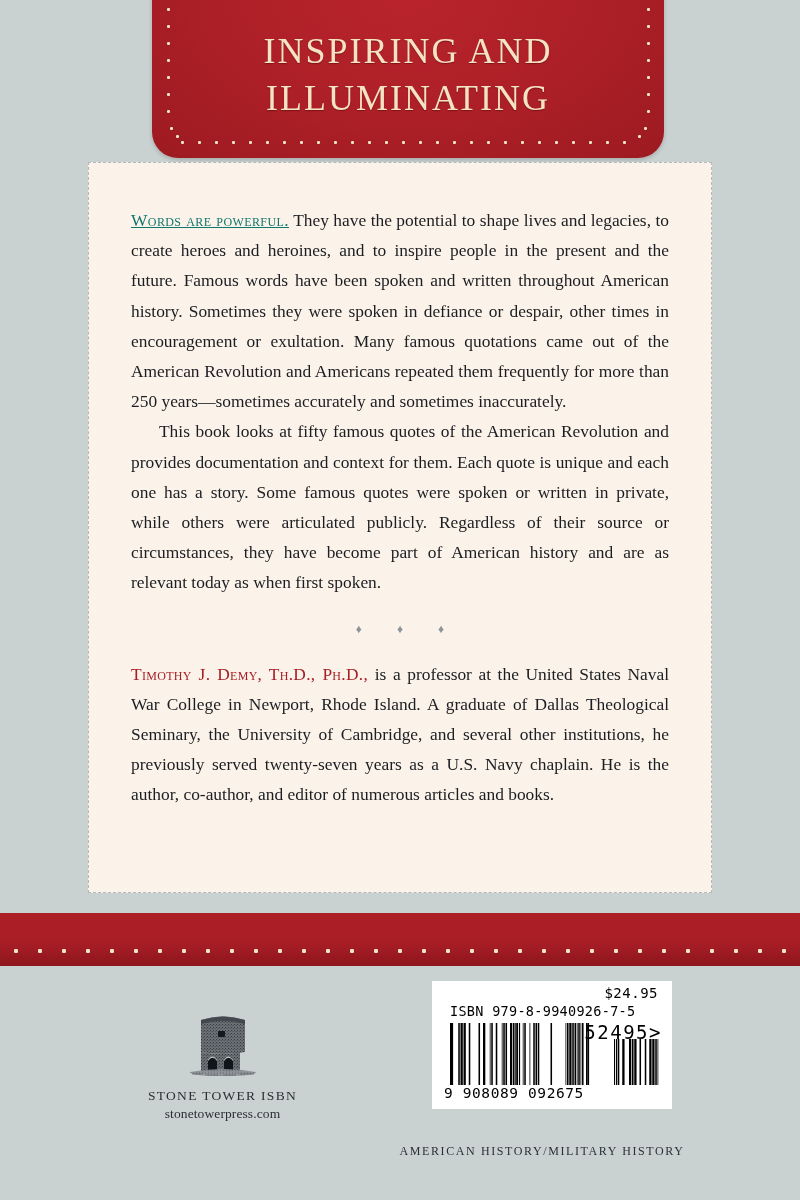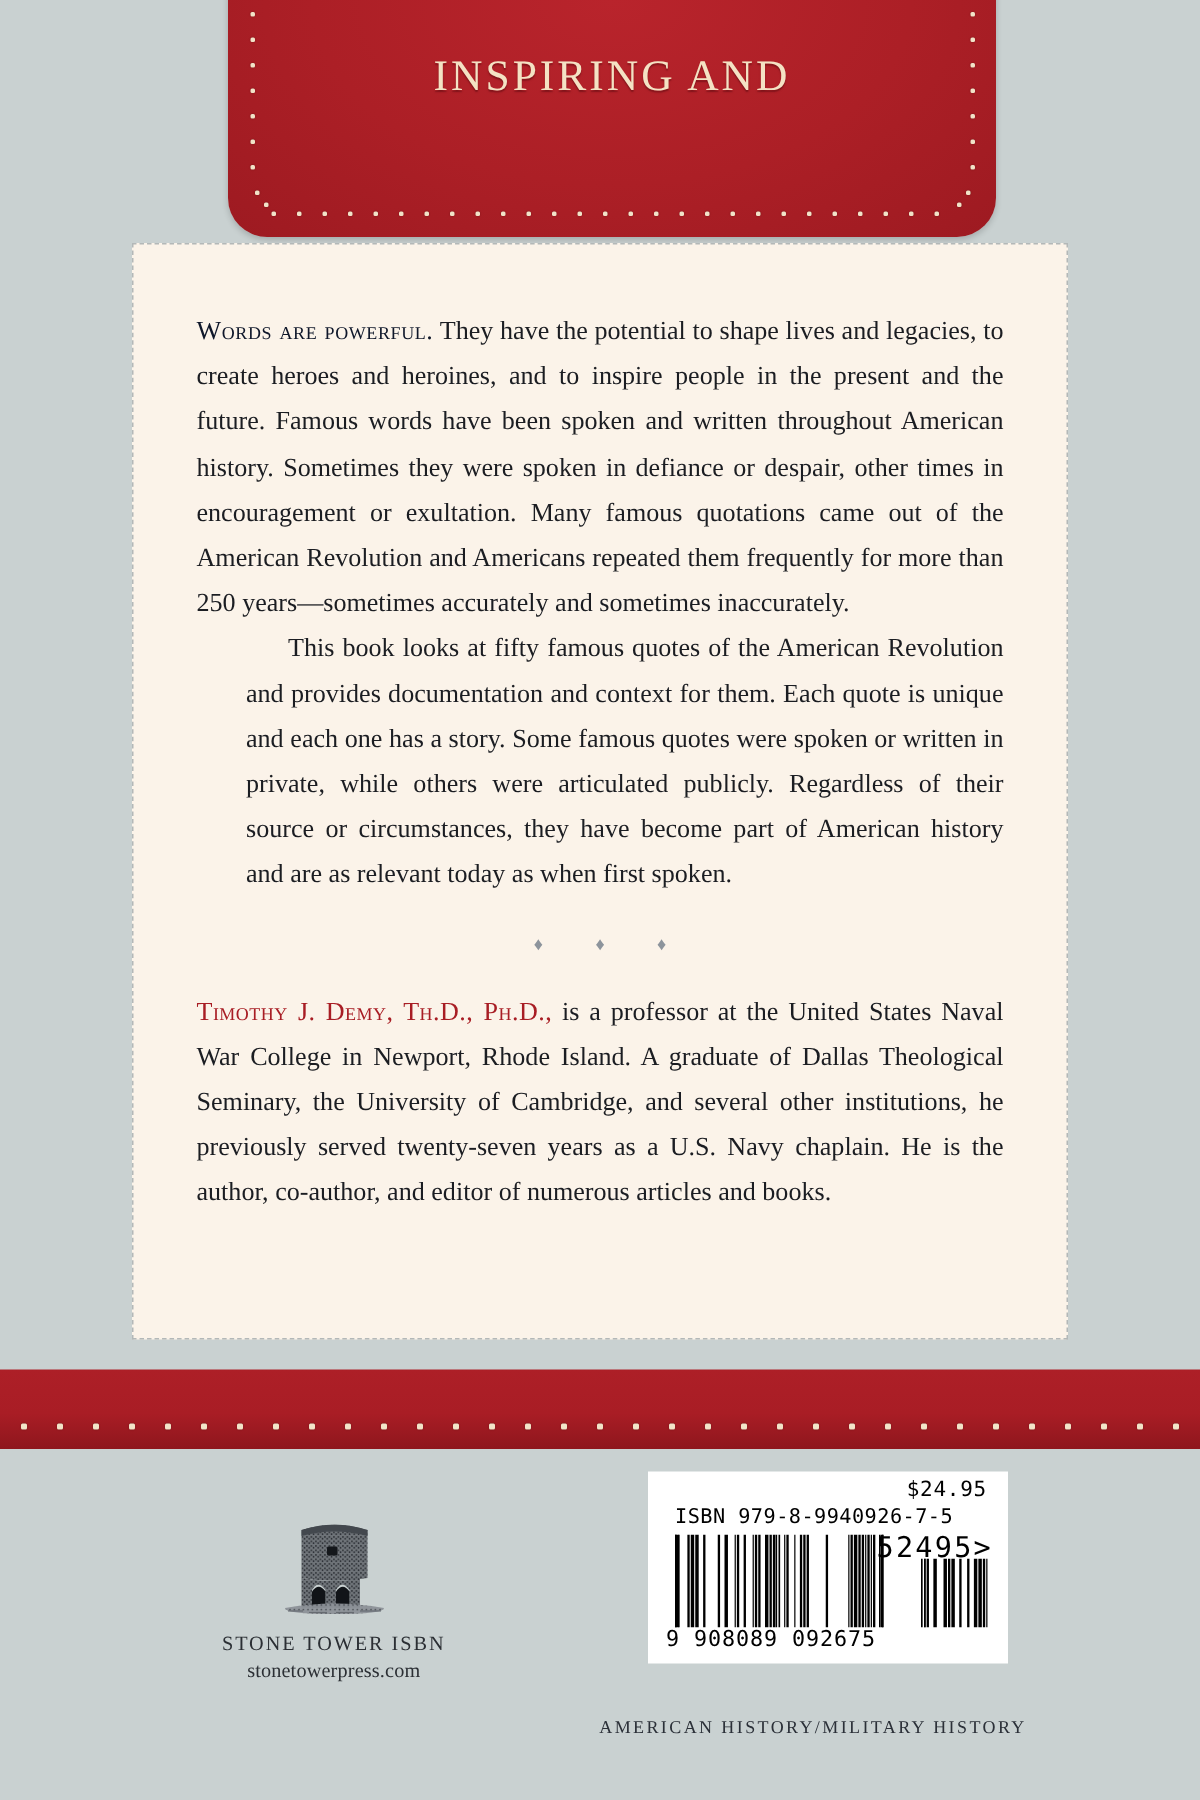--- a/index.html
+++ b/index.html
@@ -51,7 +51,7 @@
     text-align: center;
     color: #f4e2c4;
     font-family: "Liberation Serif", serif;
-    font-size: 29px;
+    font-size: 36px;
     line-height: 47px;
     letter-spacing: 2.0px;
     font-weight: normal;

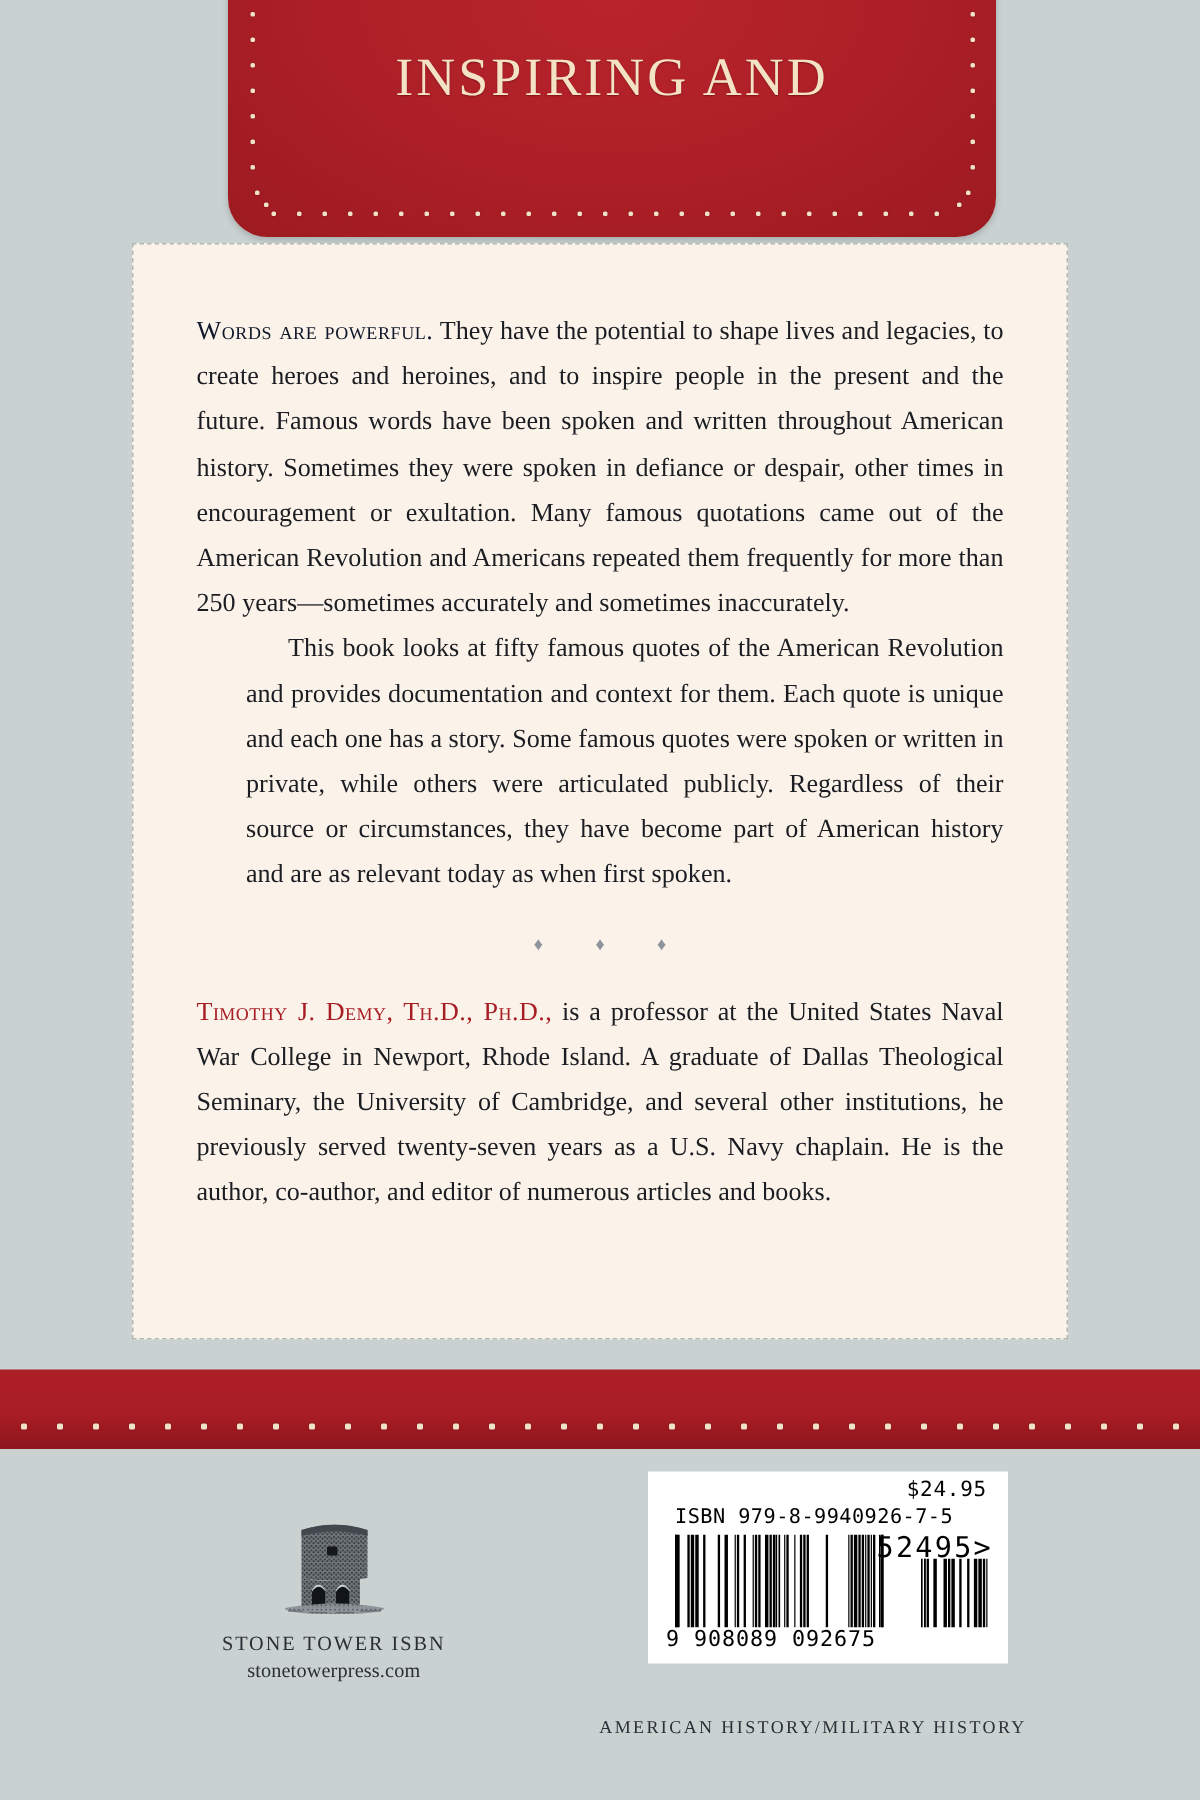--- a/index.html
+++ b/index.html
@@ -273,6 +273,7 @@
     </div>
   <div class="banner-title">
     <span class="l1">INSPIRING AND</span>
+    <span class="l2">ILLUMINATING</span>
   </div>
 </div>
 

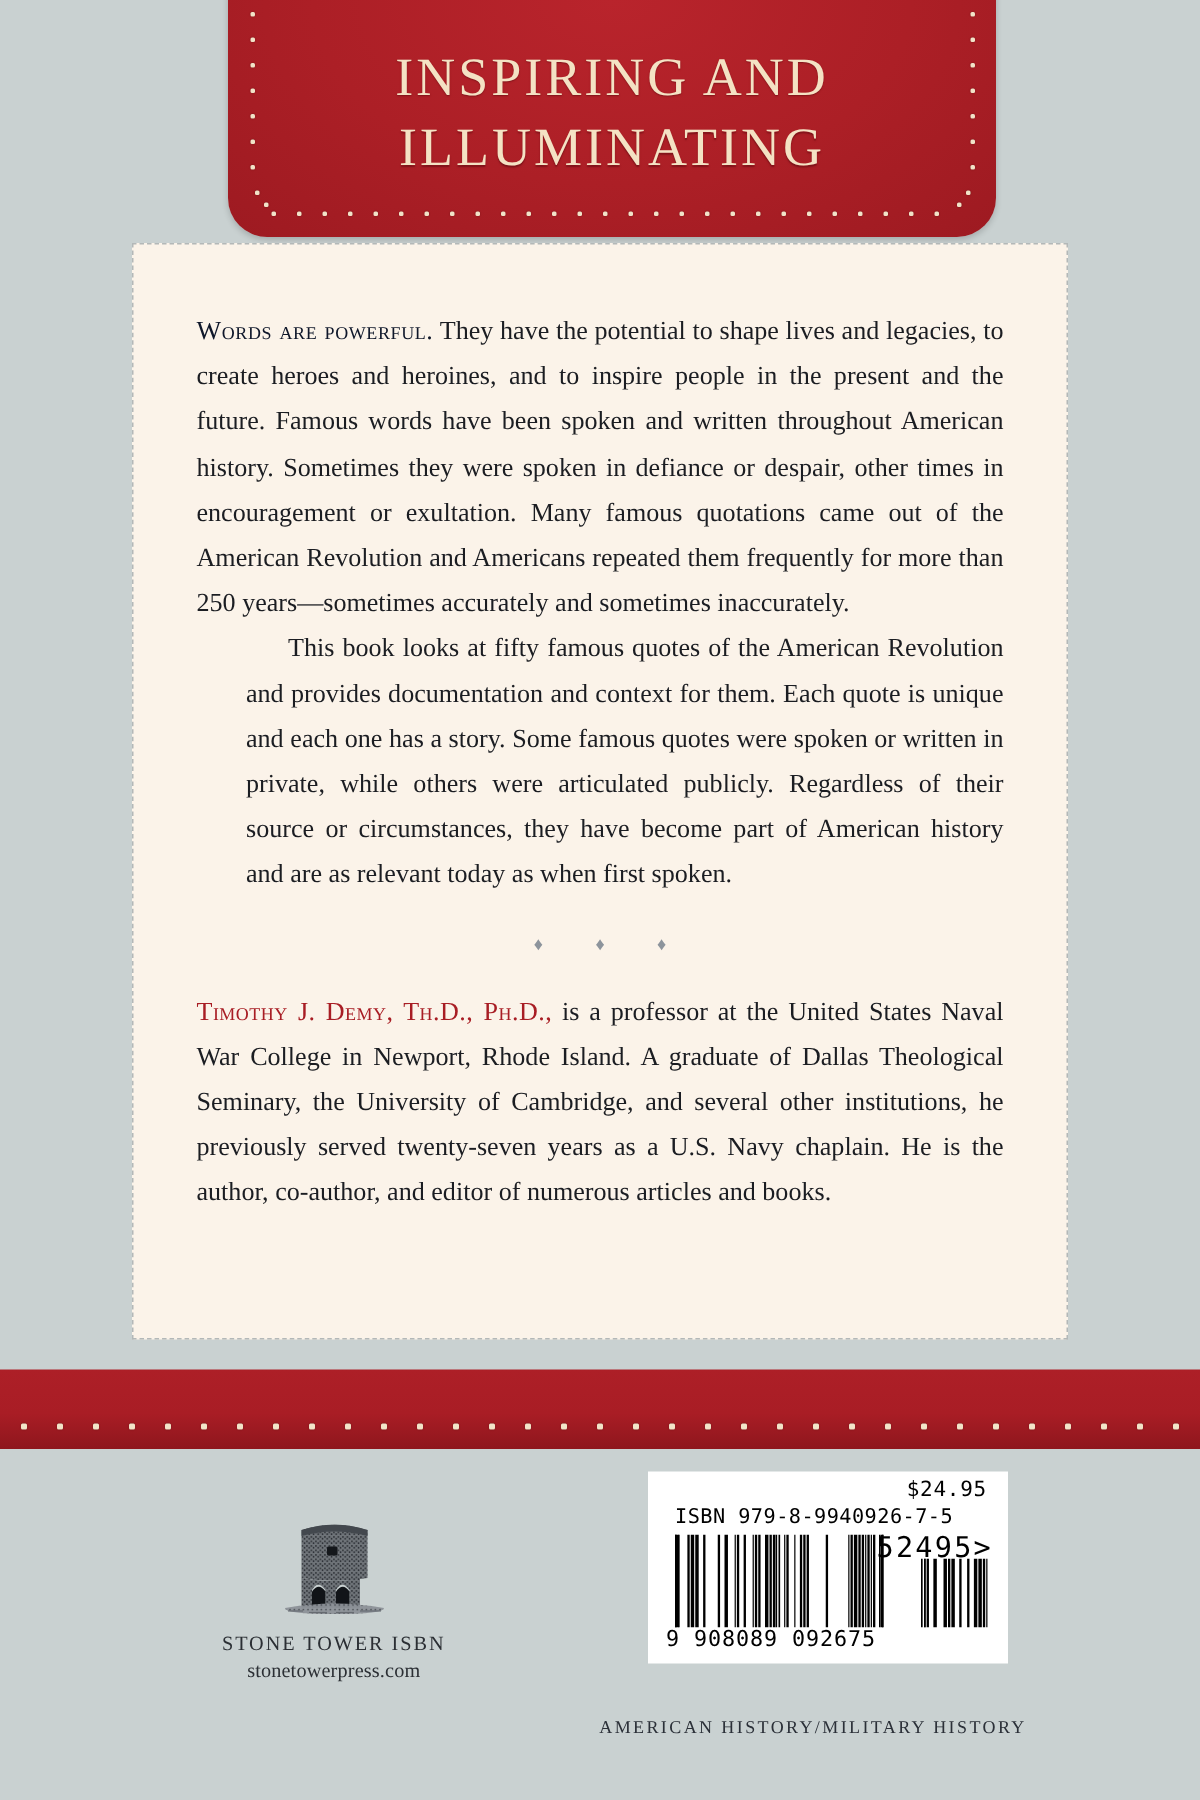--- a/index.html
+++ b/index.html
@@ -84,9 +84,10 @@
   }
   .body-text + .body-text { text-indent: 28px; margin-top: 0; margin-left: 33px; }
   .lead {
-    color: #0f172a;
+    color: #0f766e;
     font-variant: small-caps;
     letter-spacing: 0.4px;
+    text-decoration: underline;
   }
 
   

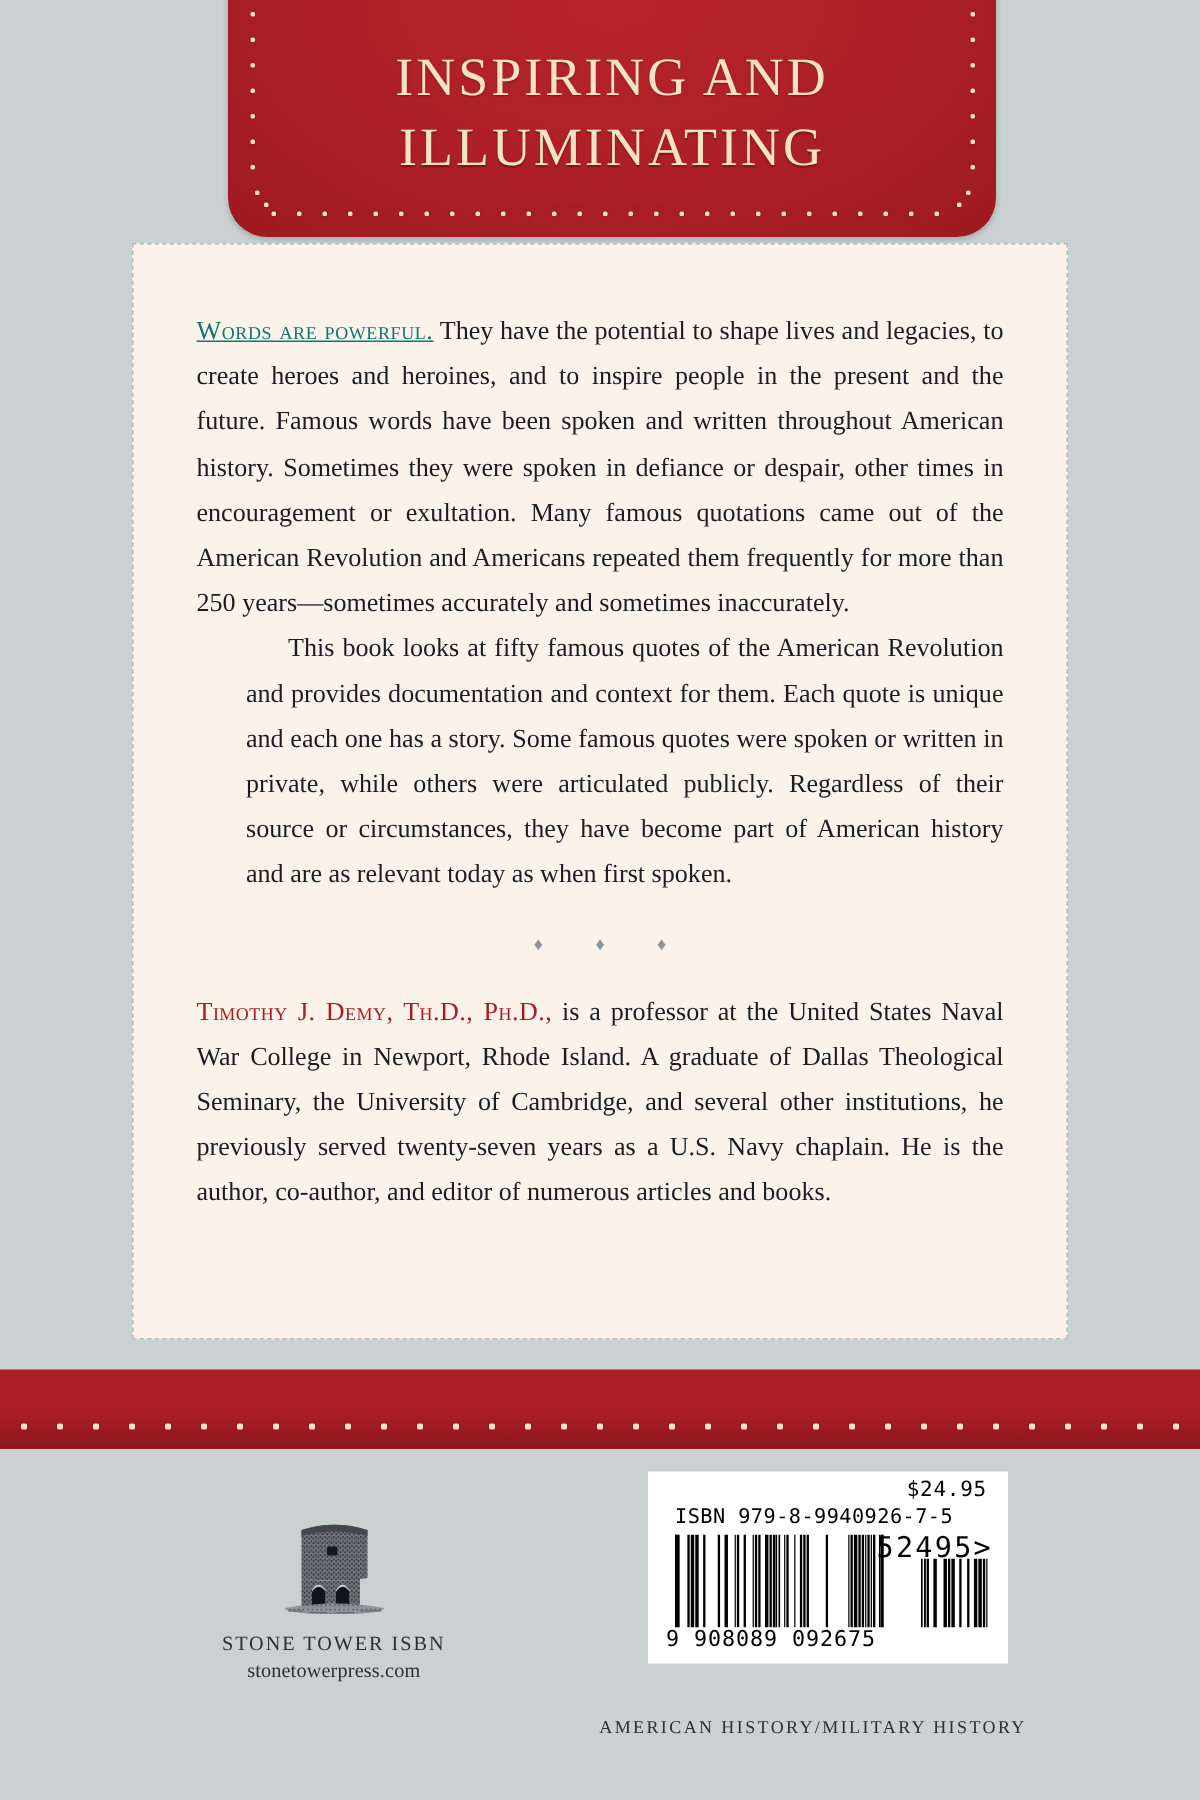--- a/index.html
+++ b/index.html
@@ -82,7 +82,7 @@
     margin: 0;
     hyphens: none;
   }
-  .body-text + .body-text { text-indent: 28px; margin-top: 0; margin-left: 33px; }
+  .body-text + .body-text { text-indent: 28px; margin-top: 0; }
   .lead {
     color: #0f766e;
     font-variant: small-caps;

